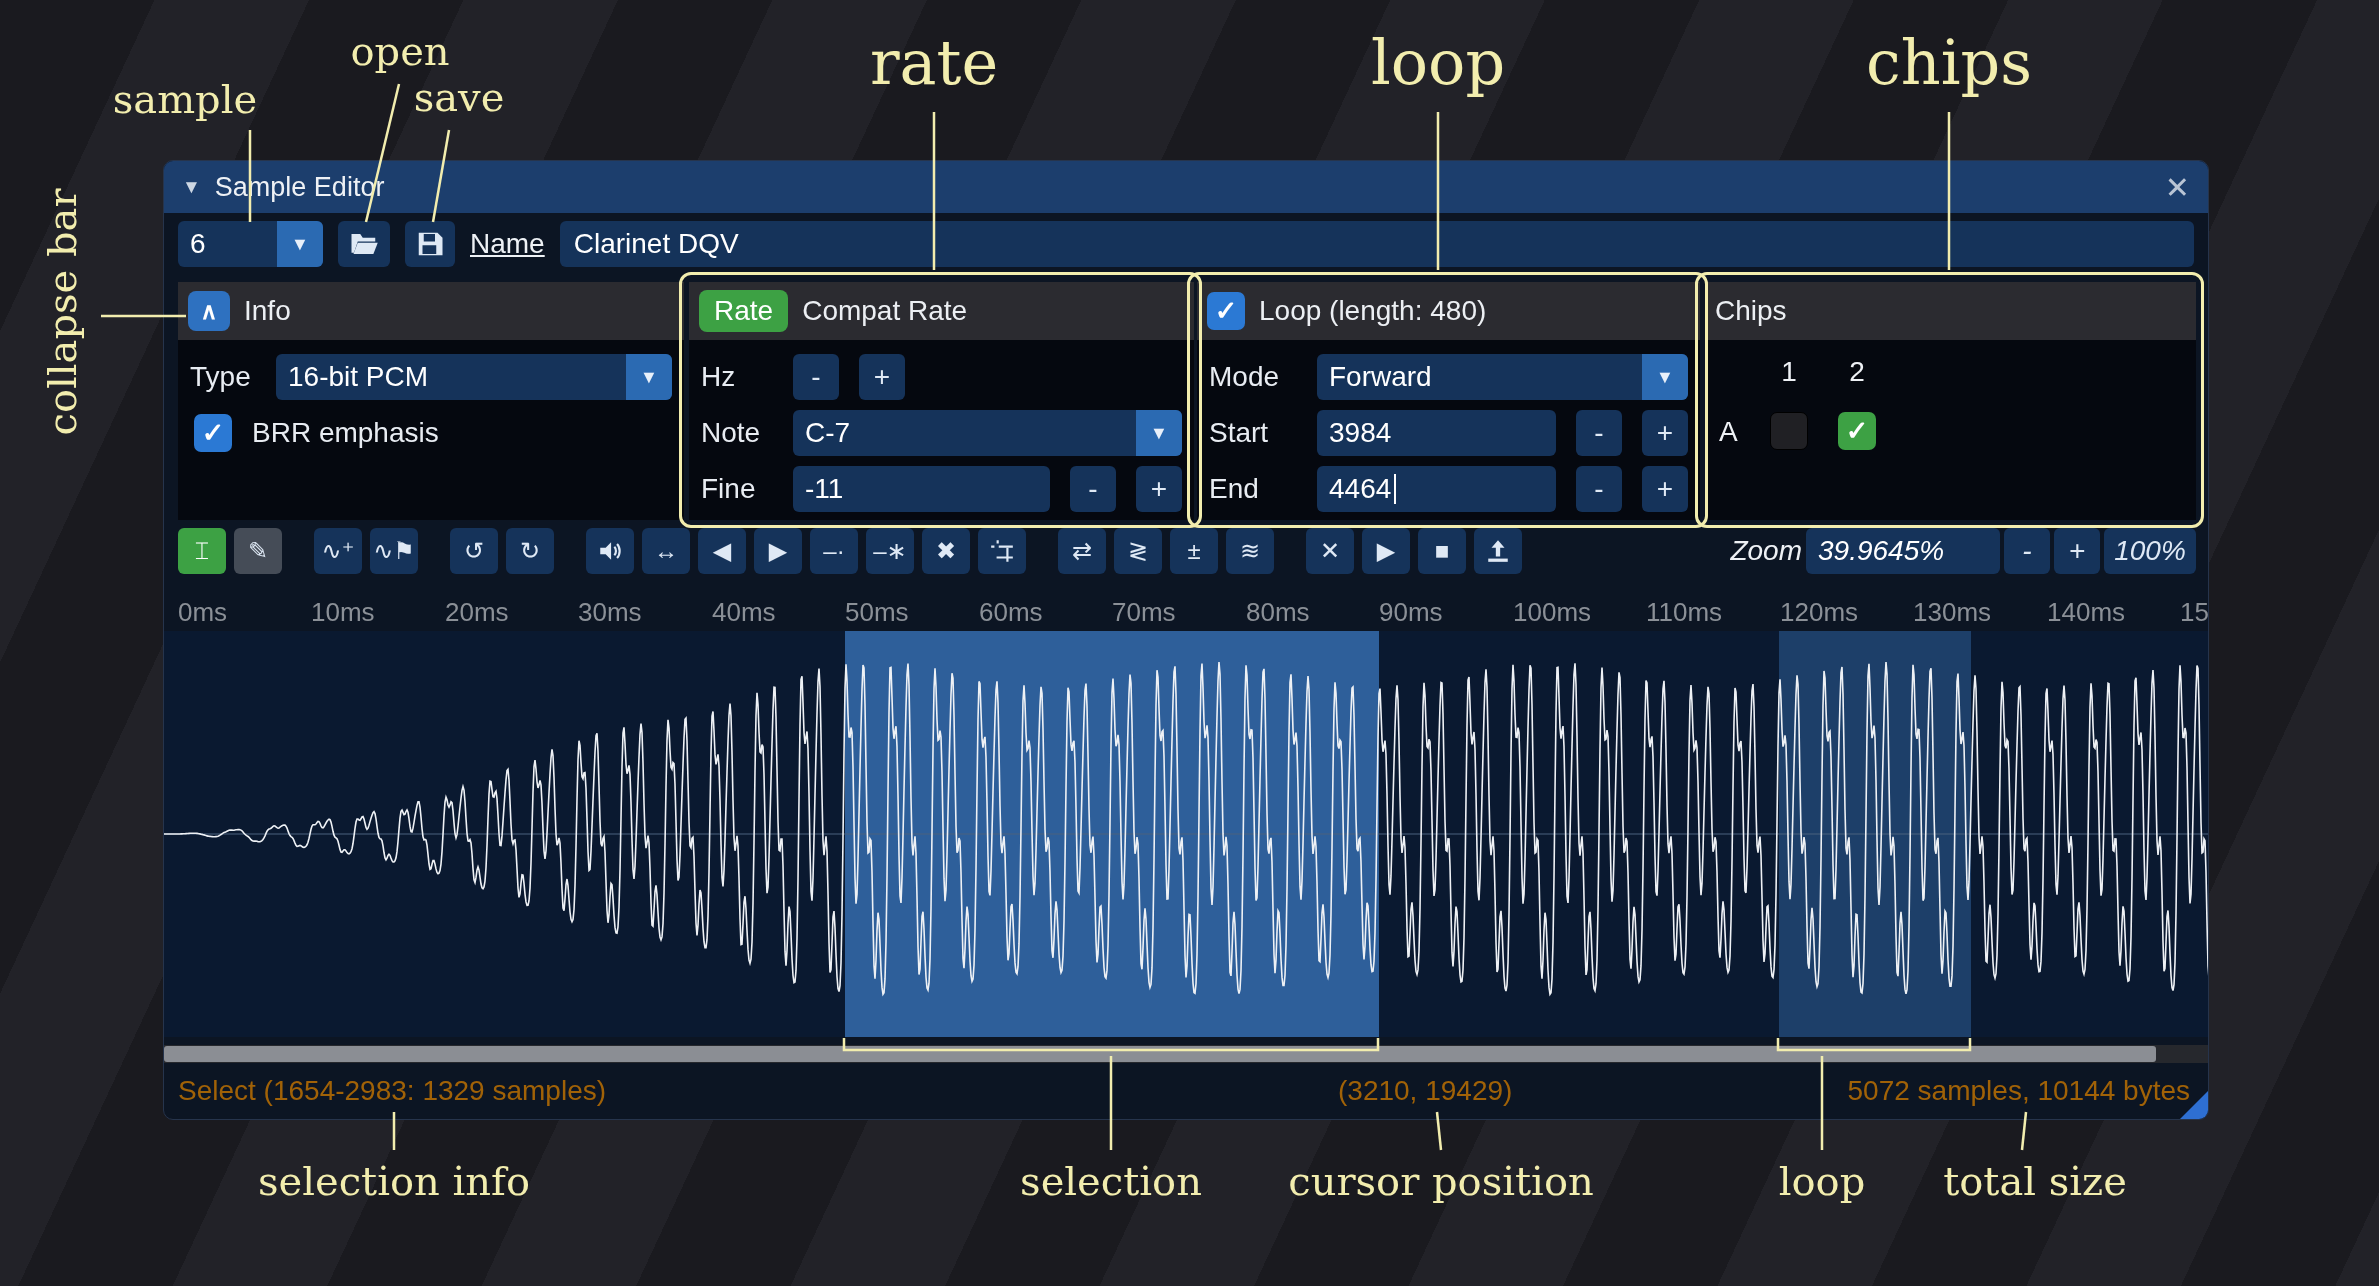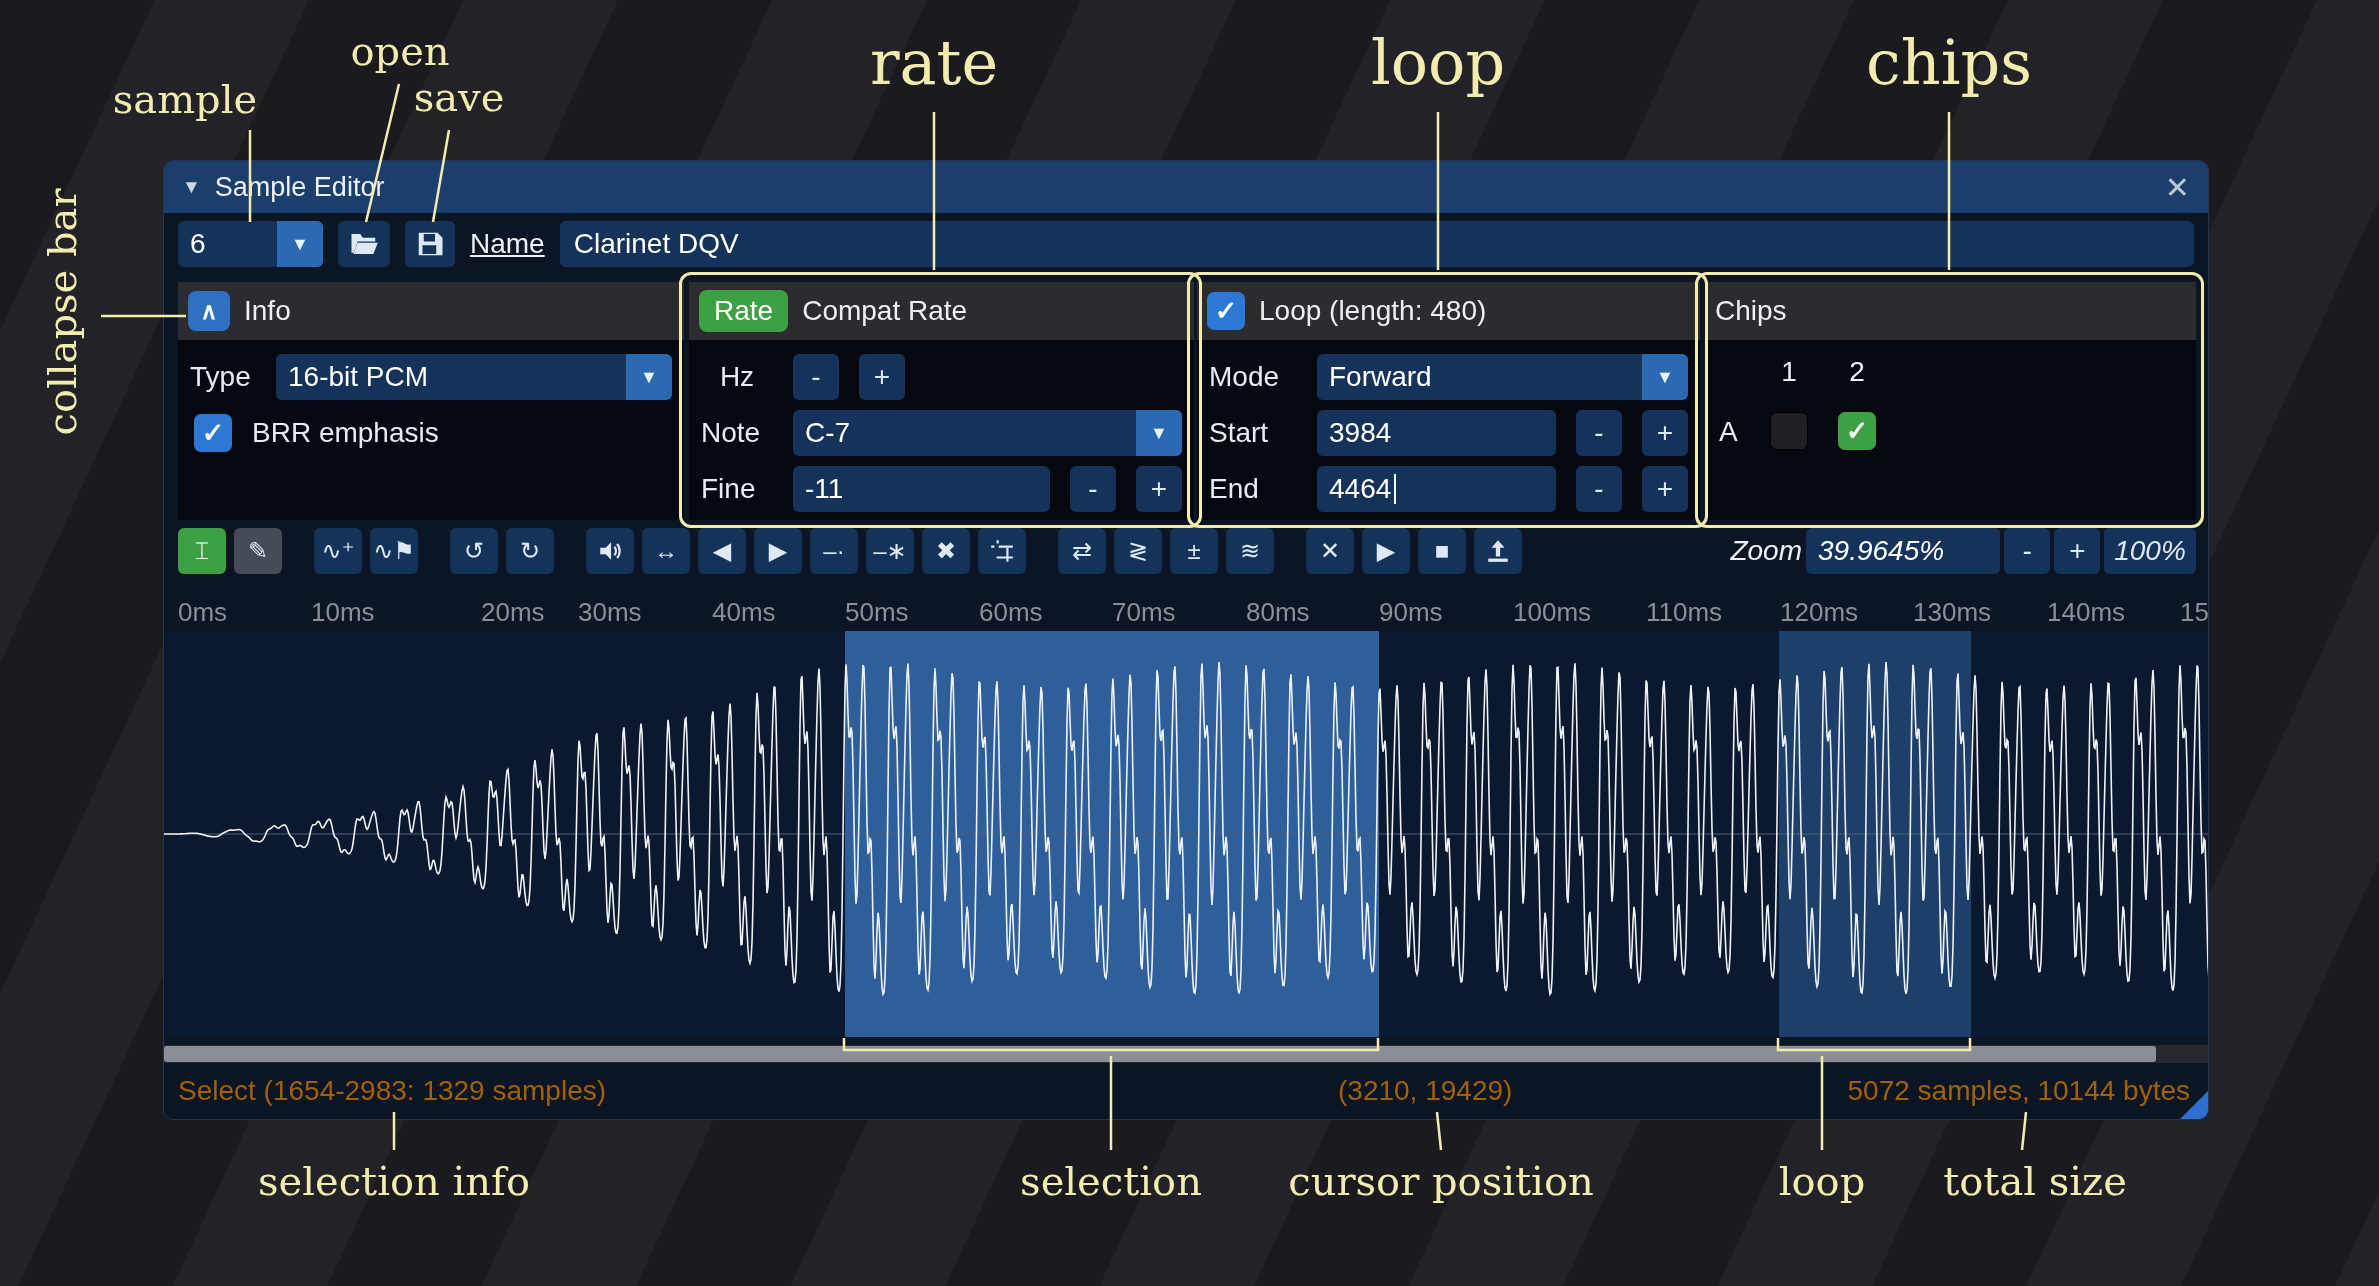--- a/index.html
+++ b/index.html
@@ -144,7 +144,7 @@
       <span>Compat Rate</span>
     </div>
     <div class="prow" style="left:12px;top:72px;width:481px;">
-      <span class="plabel" style="width:72px;text-align:center;">Hz</span>
+      <span class="plabel" style="width:72px;">Hz</span>
       <span class="sq">-</span>
       <span class="sq">+</span>
     </div>

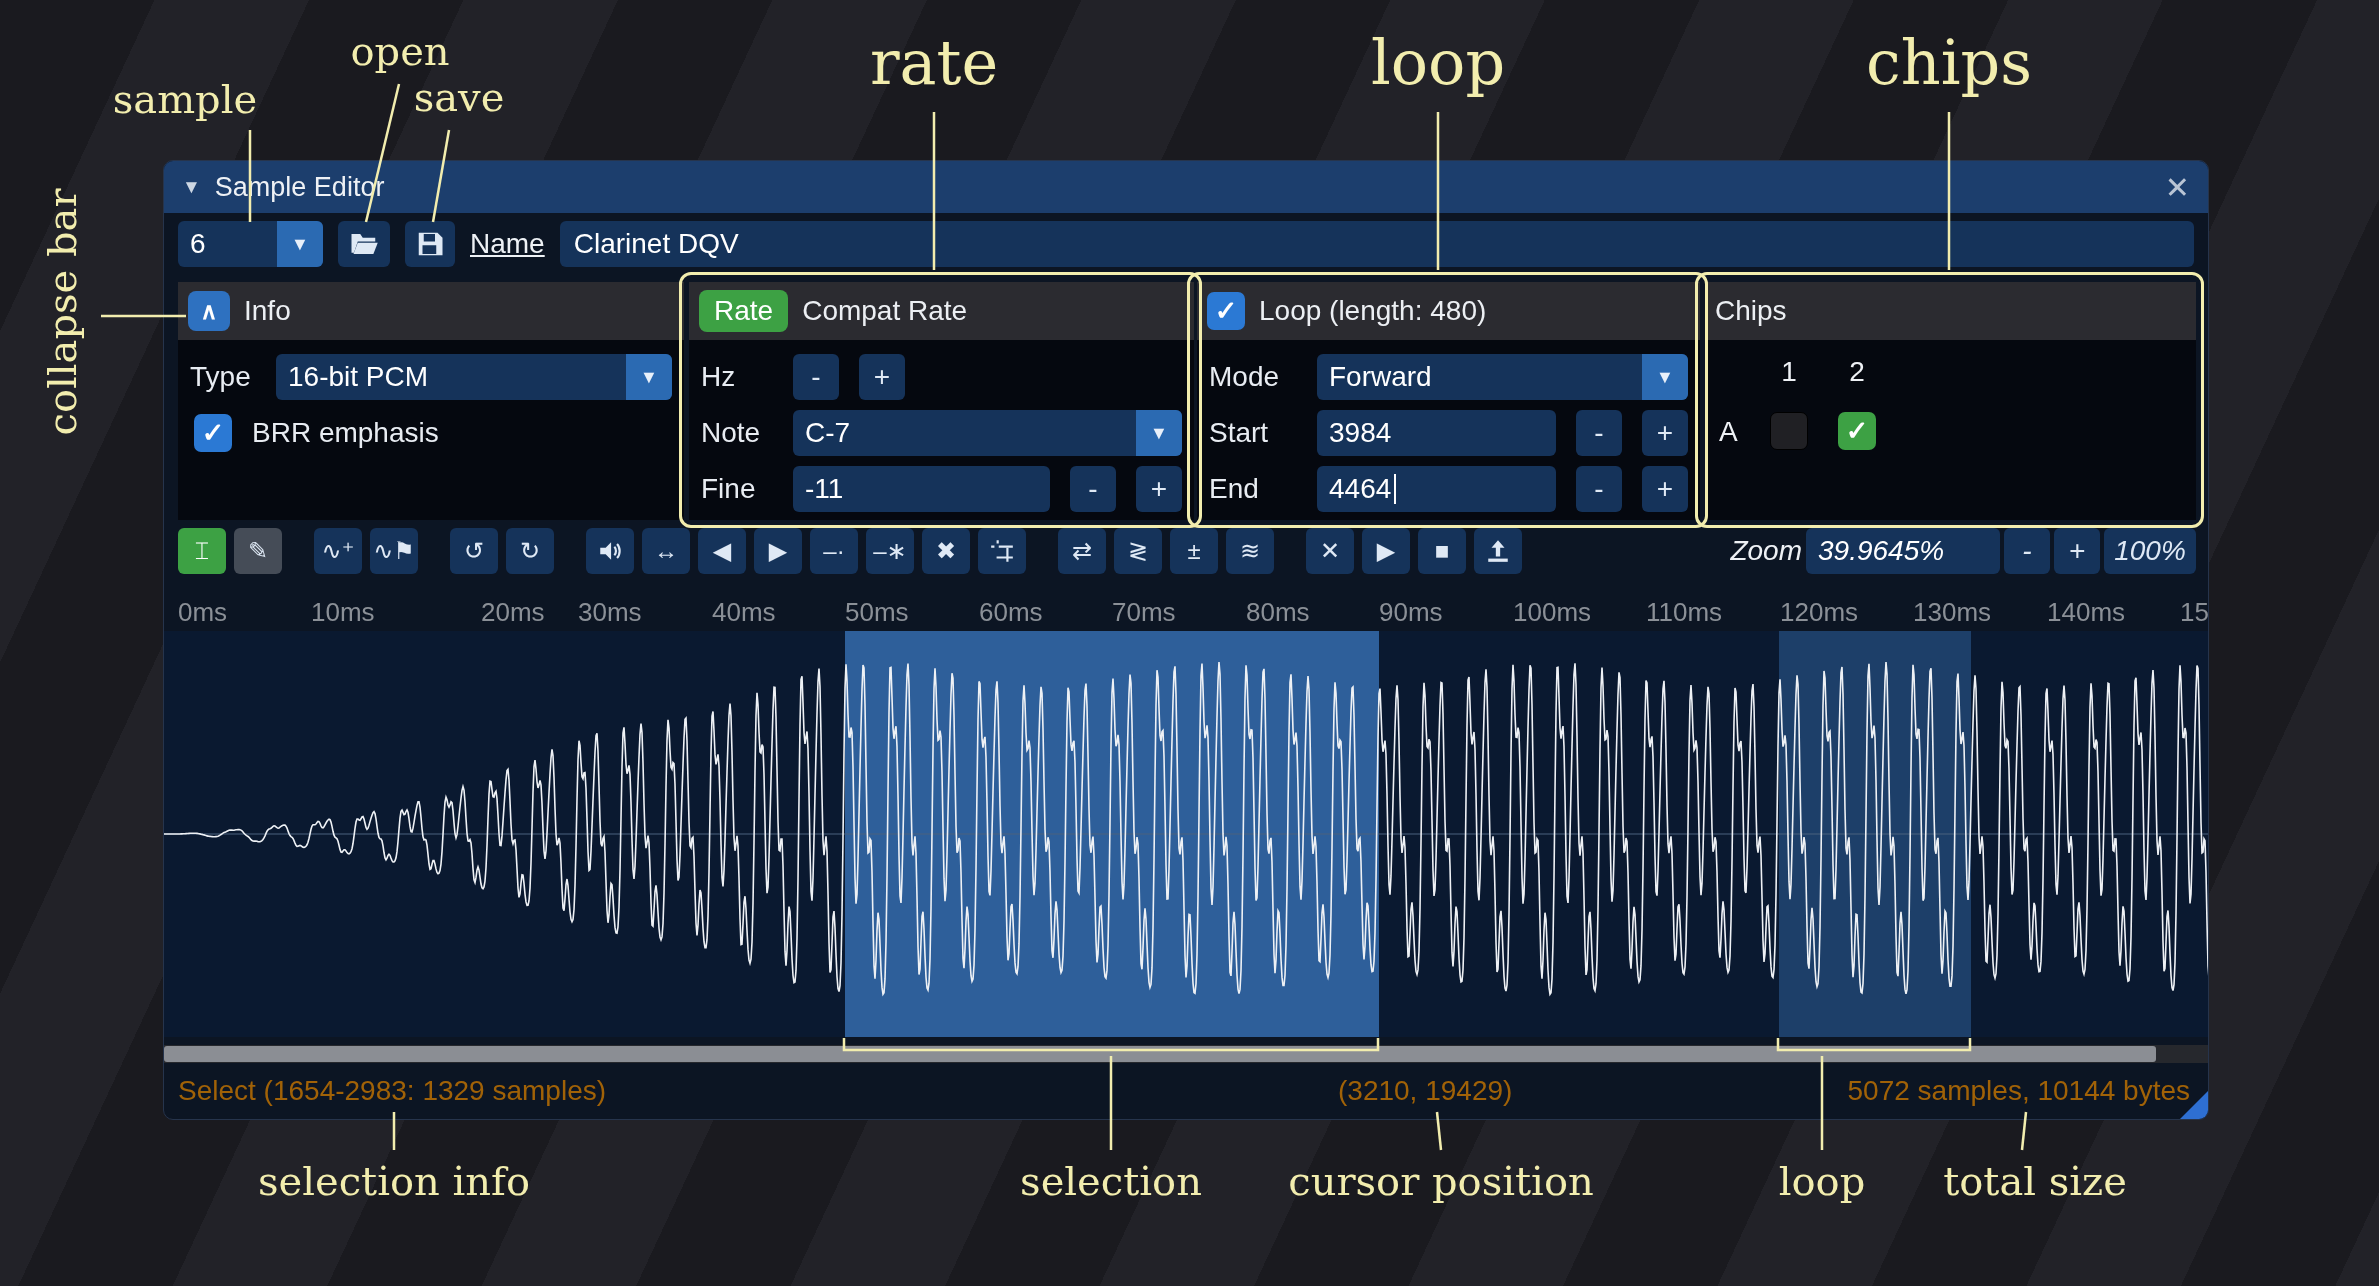--- a/index.html
+++ b/index.html
@@ -265,7 +265,7 @@
   <div class="ruler">
     <span class="rlabel" style="left:14px;">0ms</span>
     <span class="rlabel" style="left:147px;">10ms</span>
-    <span class="rlabel" style="left:281px;margin-left:36px;">20ms</span>
+    <span class="rlabel" style="left:281px;">20ms</span>
     <span class="rlabel" style="left:414px;">30ms</span>
     <span class="rlabel" style="left:548px;">40ms</span>
     <span class="rlabel" style="left:681px;">50ms</span>

